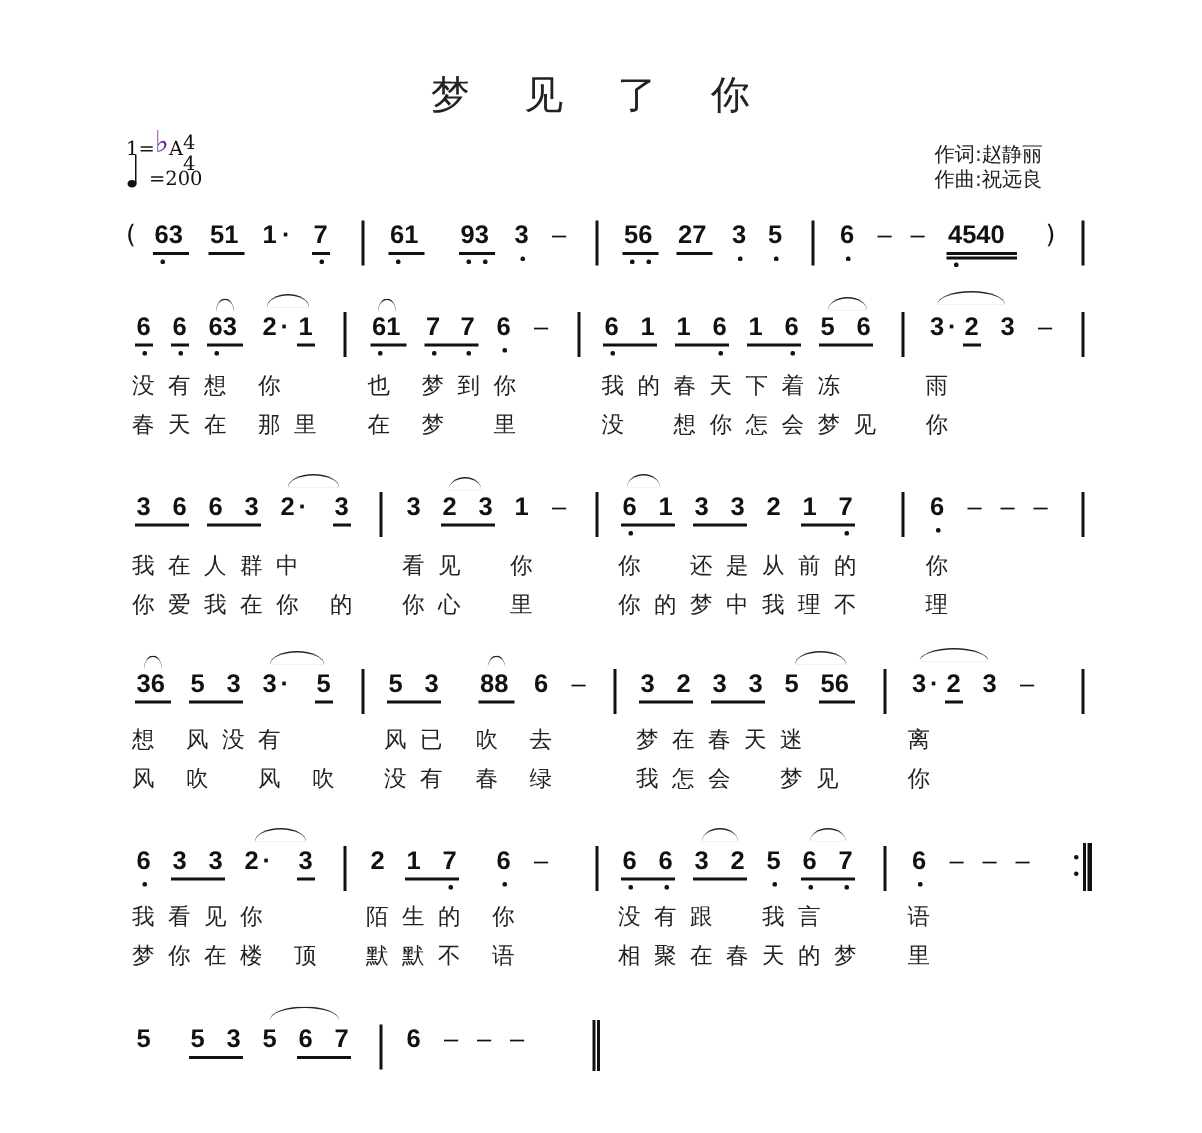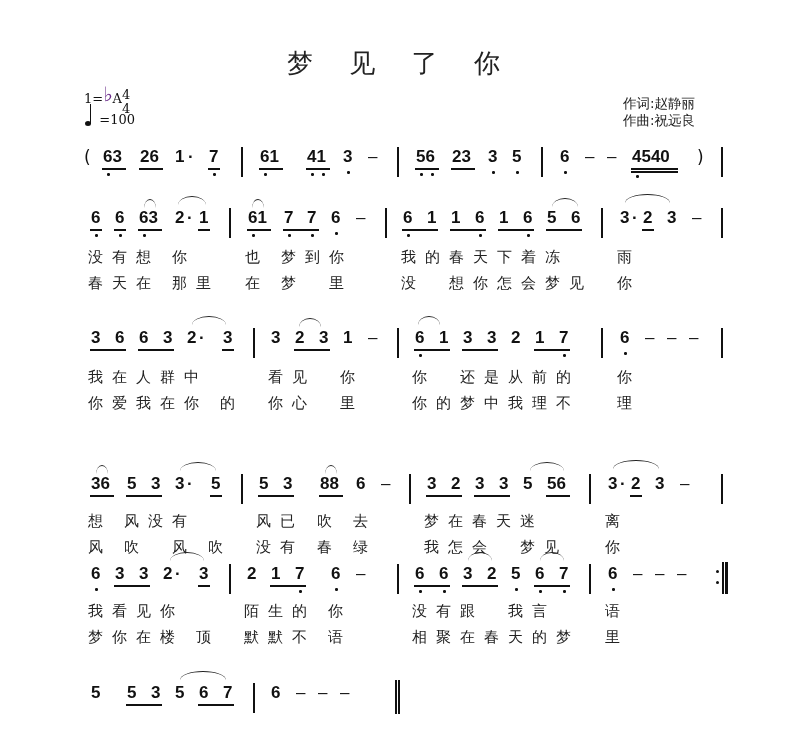--- a/index.html
+++ b/index.html
@@ -29,7 +29,7 @@
 <div class="key">
   <span>1=</span><span class="flat">♭</span><span>A</span><span class="frac"><span>4</span><br><span>4</span></span>
 </div>
-<div class="tempo"><span class="note"></span>&nbsp;&nbsp;<span>=100</span></div>
+<div class="tempo"><span class="note"></span>&nbsp;&nbsp;<span>=200</span></div>
 
 <div class="credits">
   <div>作词:赵静丽</div>

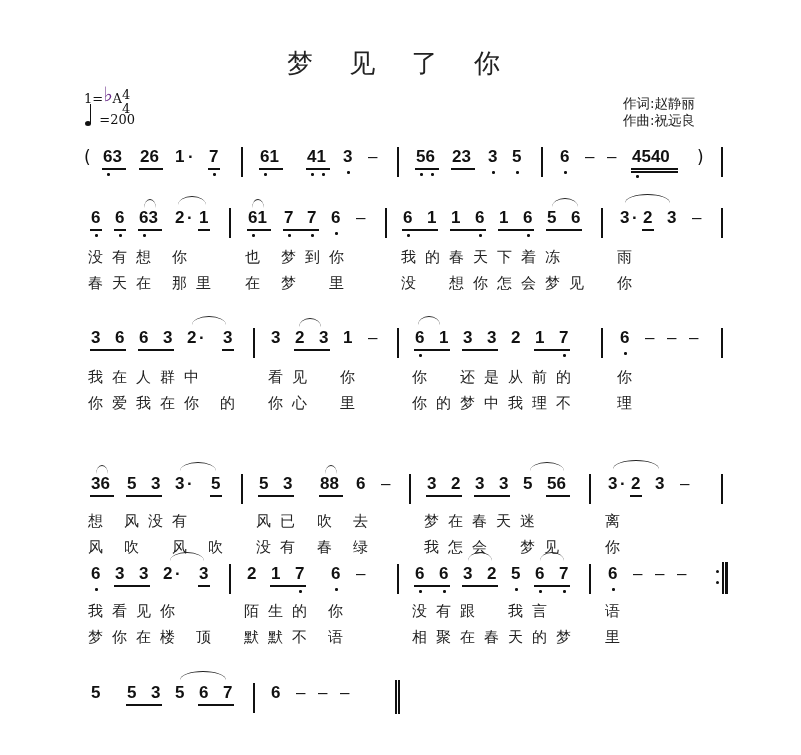--- a/index.html
+++ b/index.html
@@ -41,7 +41,7 @@
   <span class="n" style="left:103px;">63</span>
   <div class="ul" style="left:102px;top:21px;width:24px;"></div>
   <div class="dot" style="left:107px;top:26px;"></div>
-  <span class="n" style="left:140px;">26</span>
+  <span class="n" style="left:140px;">51</span>
   <div class="ul" style="left:139px;top:21px;width:24px;"></div>
   <span class="n" style="left:175px;">1</span>
   <span class="n" style="left:188px;">·</span>

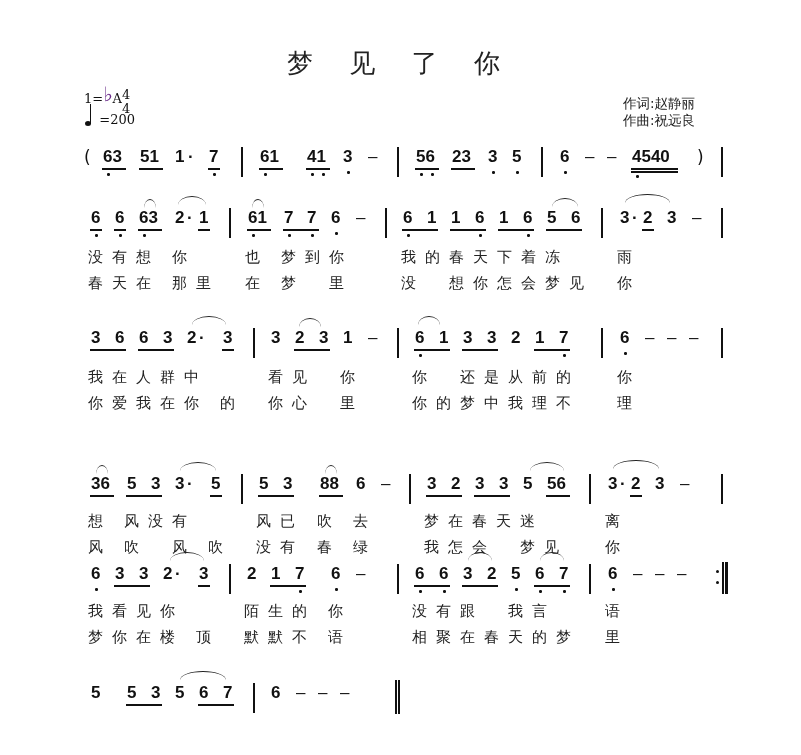--- a/index.html
+++ b/index.html
@@ -52,7 +52,7 @@
   <span class="n" style="left:260px;">61</span>
   <div class="ul" style="left:259px;top:21px;width:24px;"></div>
   <div class="dot" style="left:264px;top:26px;"></div>
-  <span class="n" style="left:307px;">41</span>
+  <span class="n" style="left:307px;">93</span>
   <div class="ul" style="left:306px;top:21px;width:24px;"></div>
   <div class="dot" style="left:311px;top:26px;"></div>
   <div class="dot" style="left:322px;top:26px;"></div>

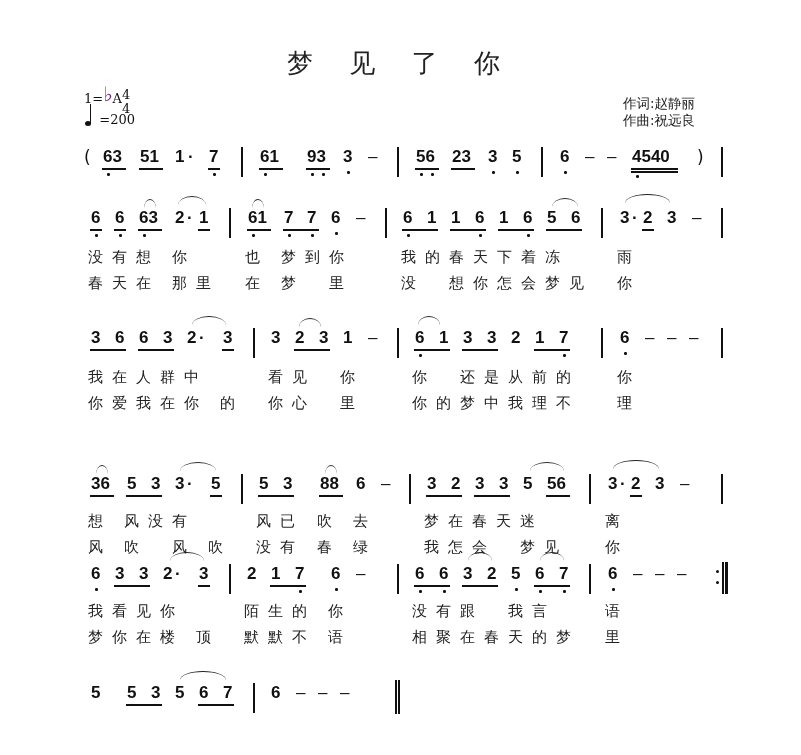--- a/index.html
+++ b/index.html
@@ -64,7 +64,7 @@
   <div class="ul" style="left:415px;top:21px;width:24px;"></div>
   <div class="dot" style="left:420px;top:26px;"></div>
   <div class="dot" style="left:431px;top:26px;"></div>
-  <span class="n" style="left:452px;">23</span>
+  <span class="n" style="left:452px;">27</span>
   <div class="ul" style="left:451px;top:21px;width:24px;"></div>
   <span class="n" style="left:488px;">3</span>
   <div class="dot" style="left:492px;top:24px;"></div>

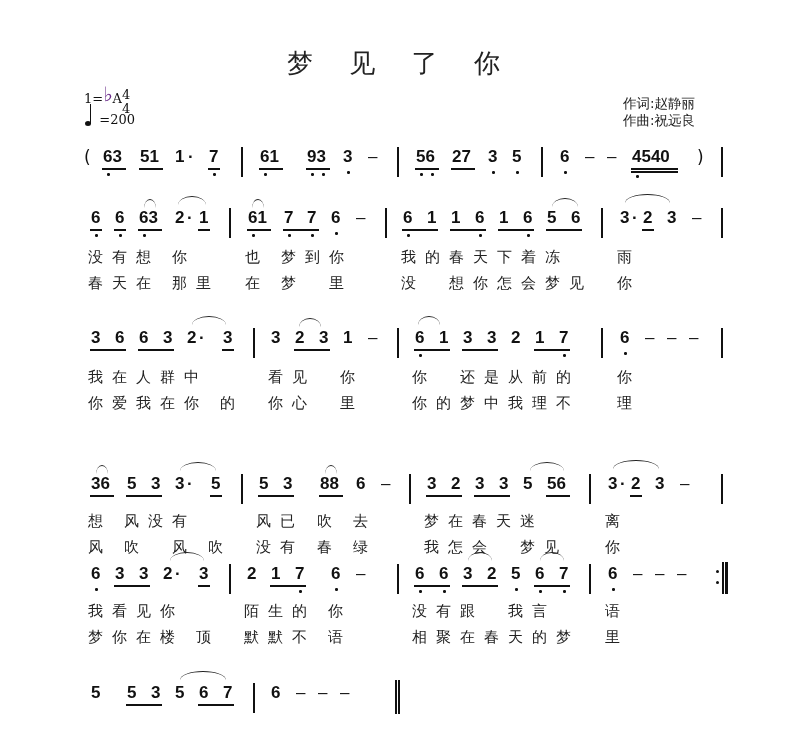--- a/index.html
+++ b/index.html
@@ -255,7 +255,7 @@
   </div>
 </div>
 
-<div class="line" style="top:446px;height:90px;margin-top:28px;">
+<div class="line" style="top:446px;height:90px;">
   <div class="slur" style="left:96px;top:-9px;width:12px;"></div>
   <span class="n" style="left:91px;">36</span>
   <div class="ul" style="left:90px;top:21px;width:24px;"></div>

